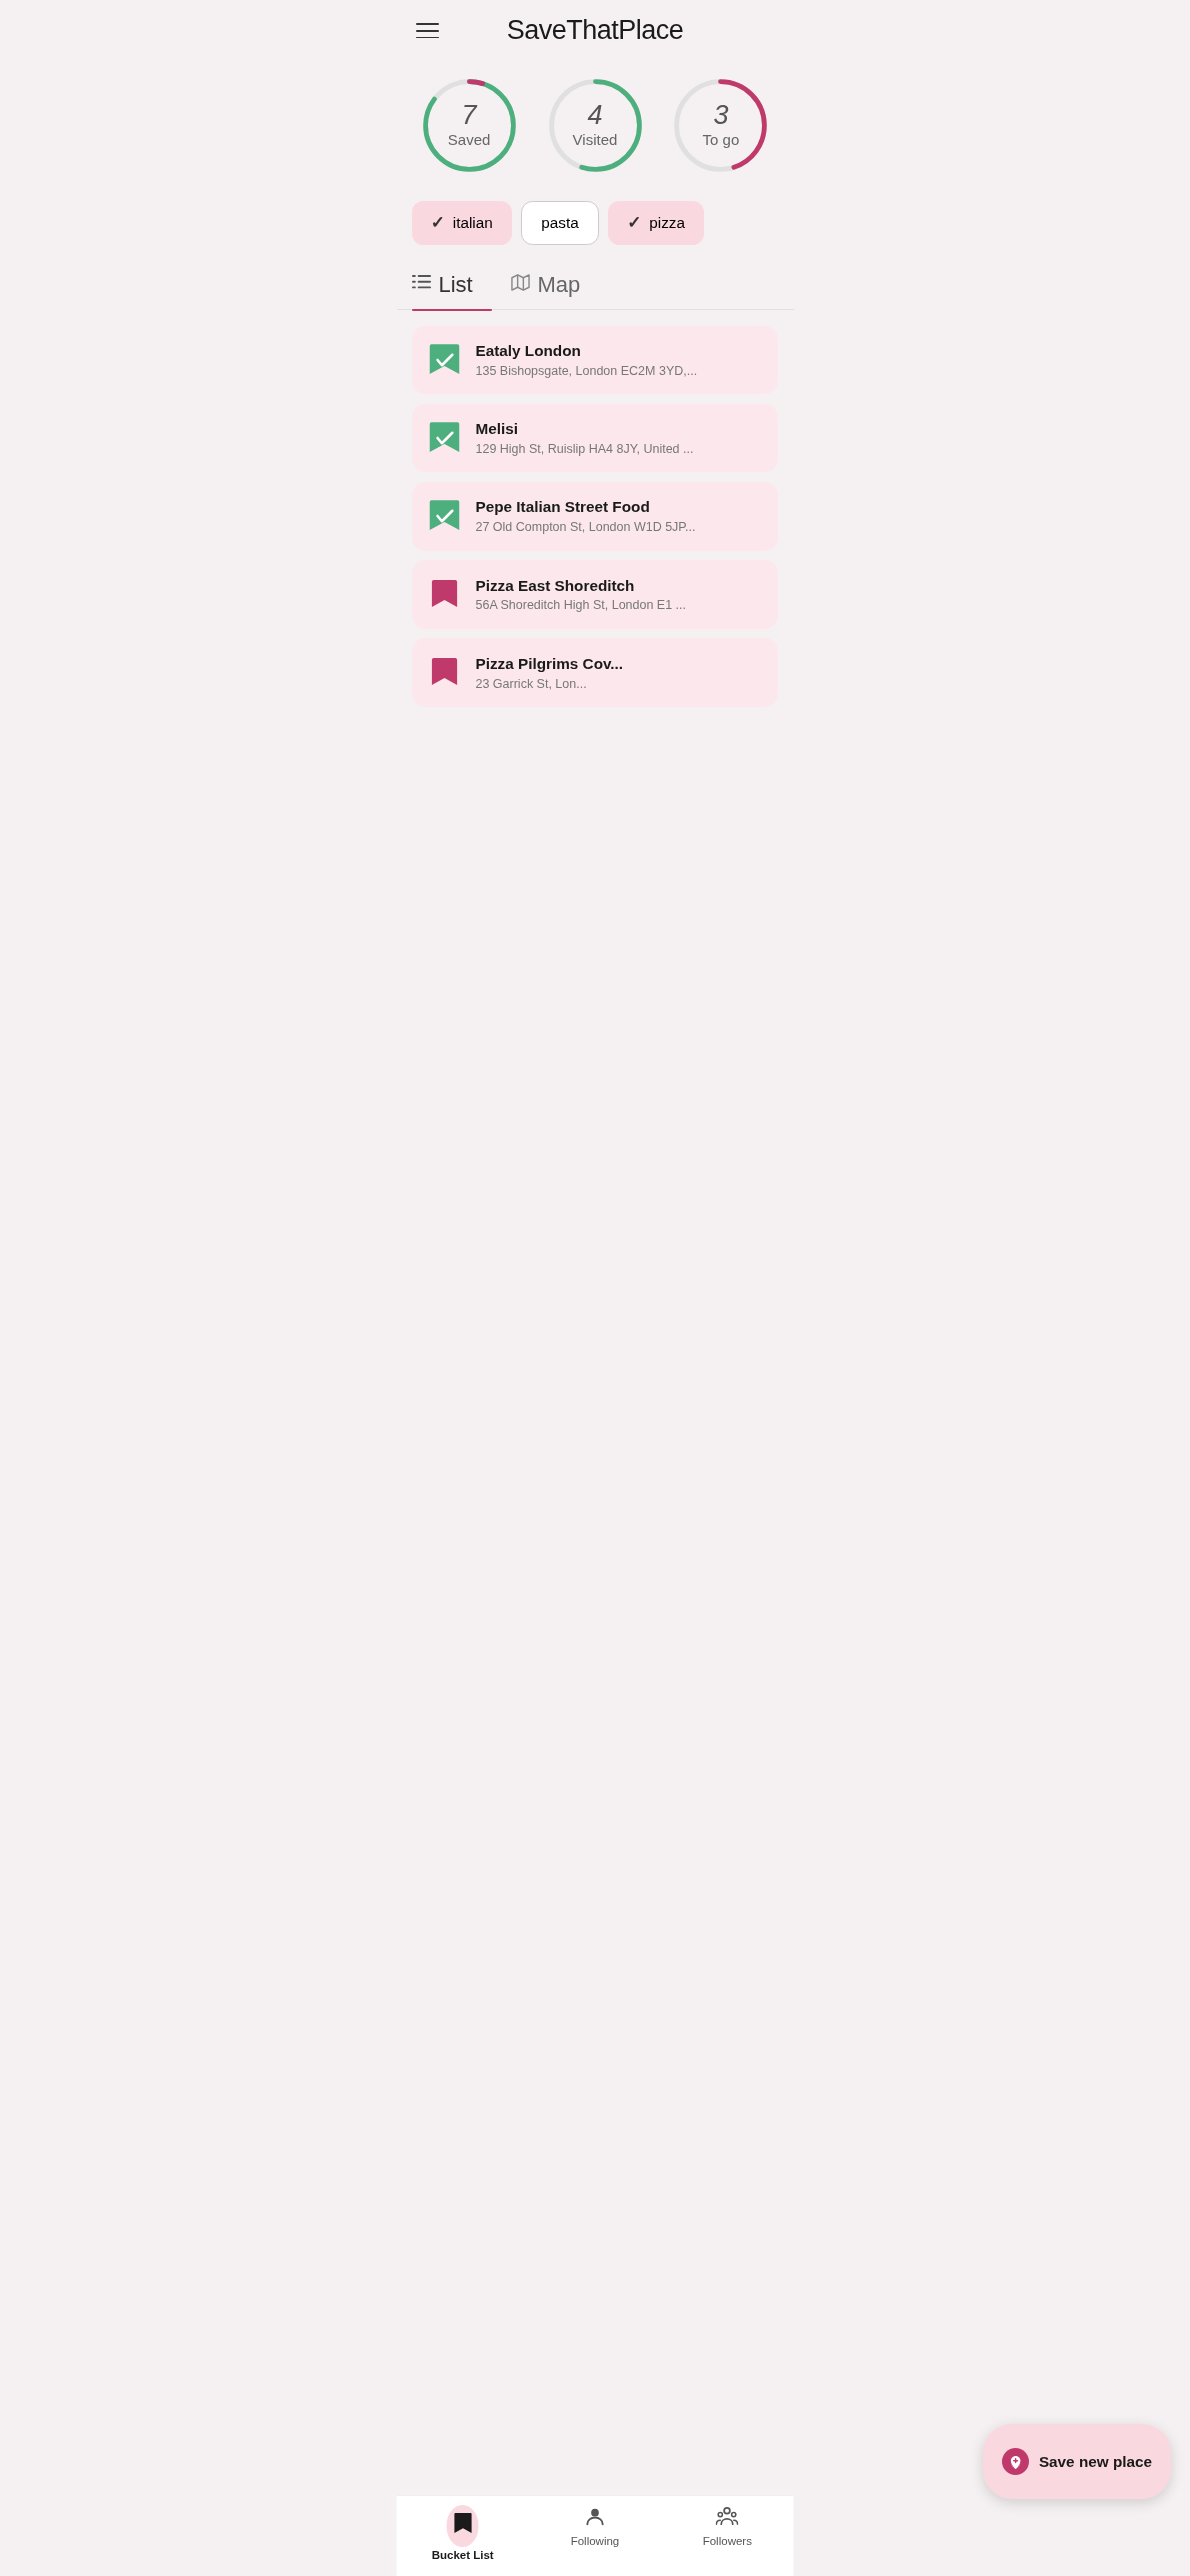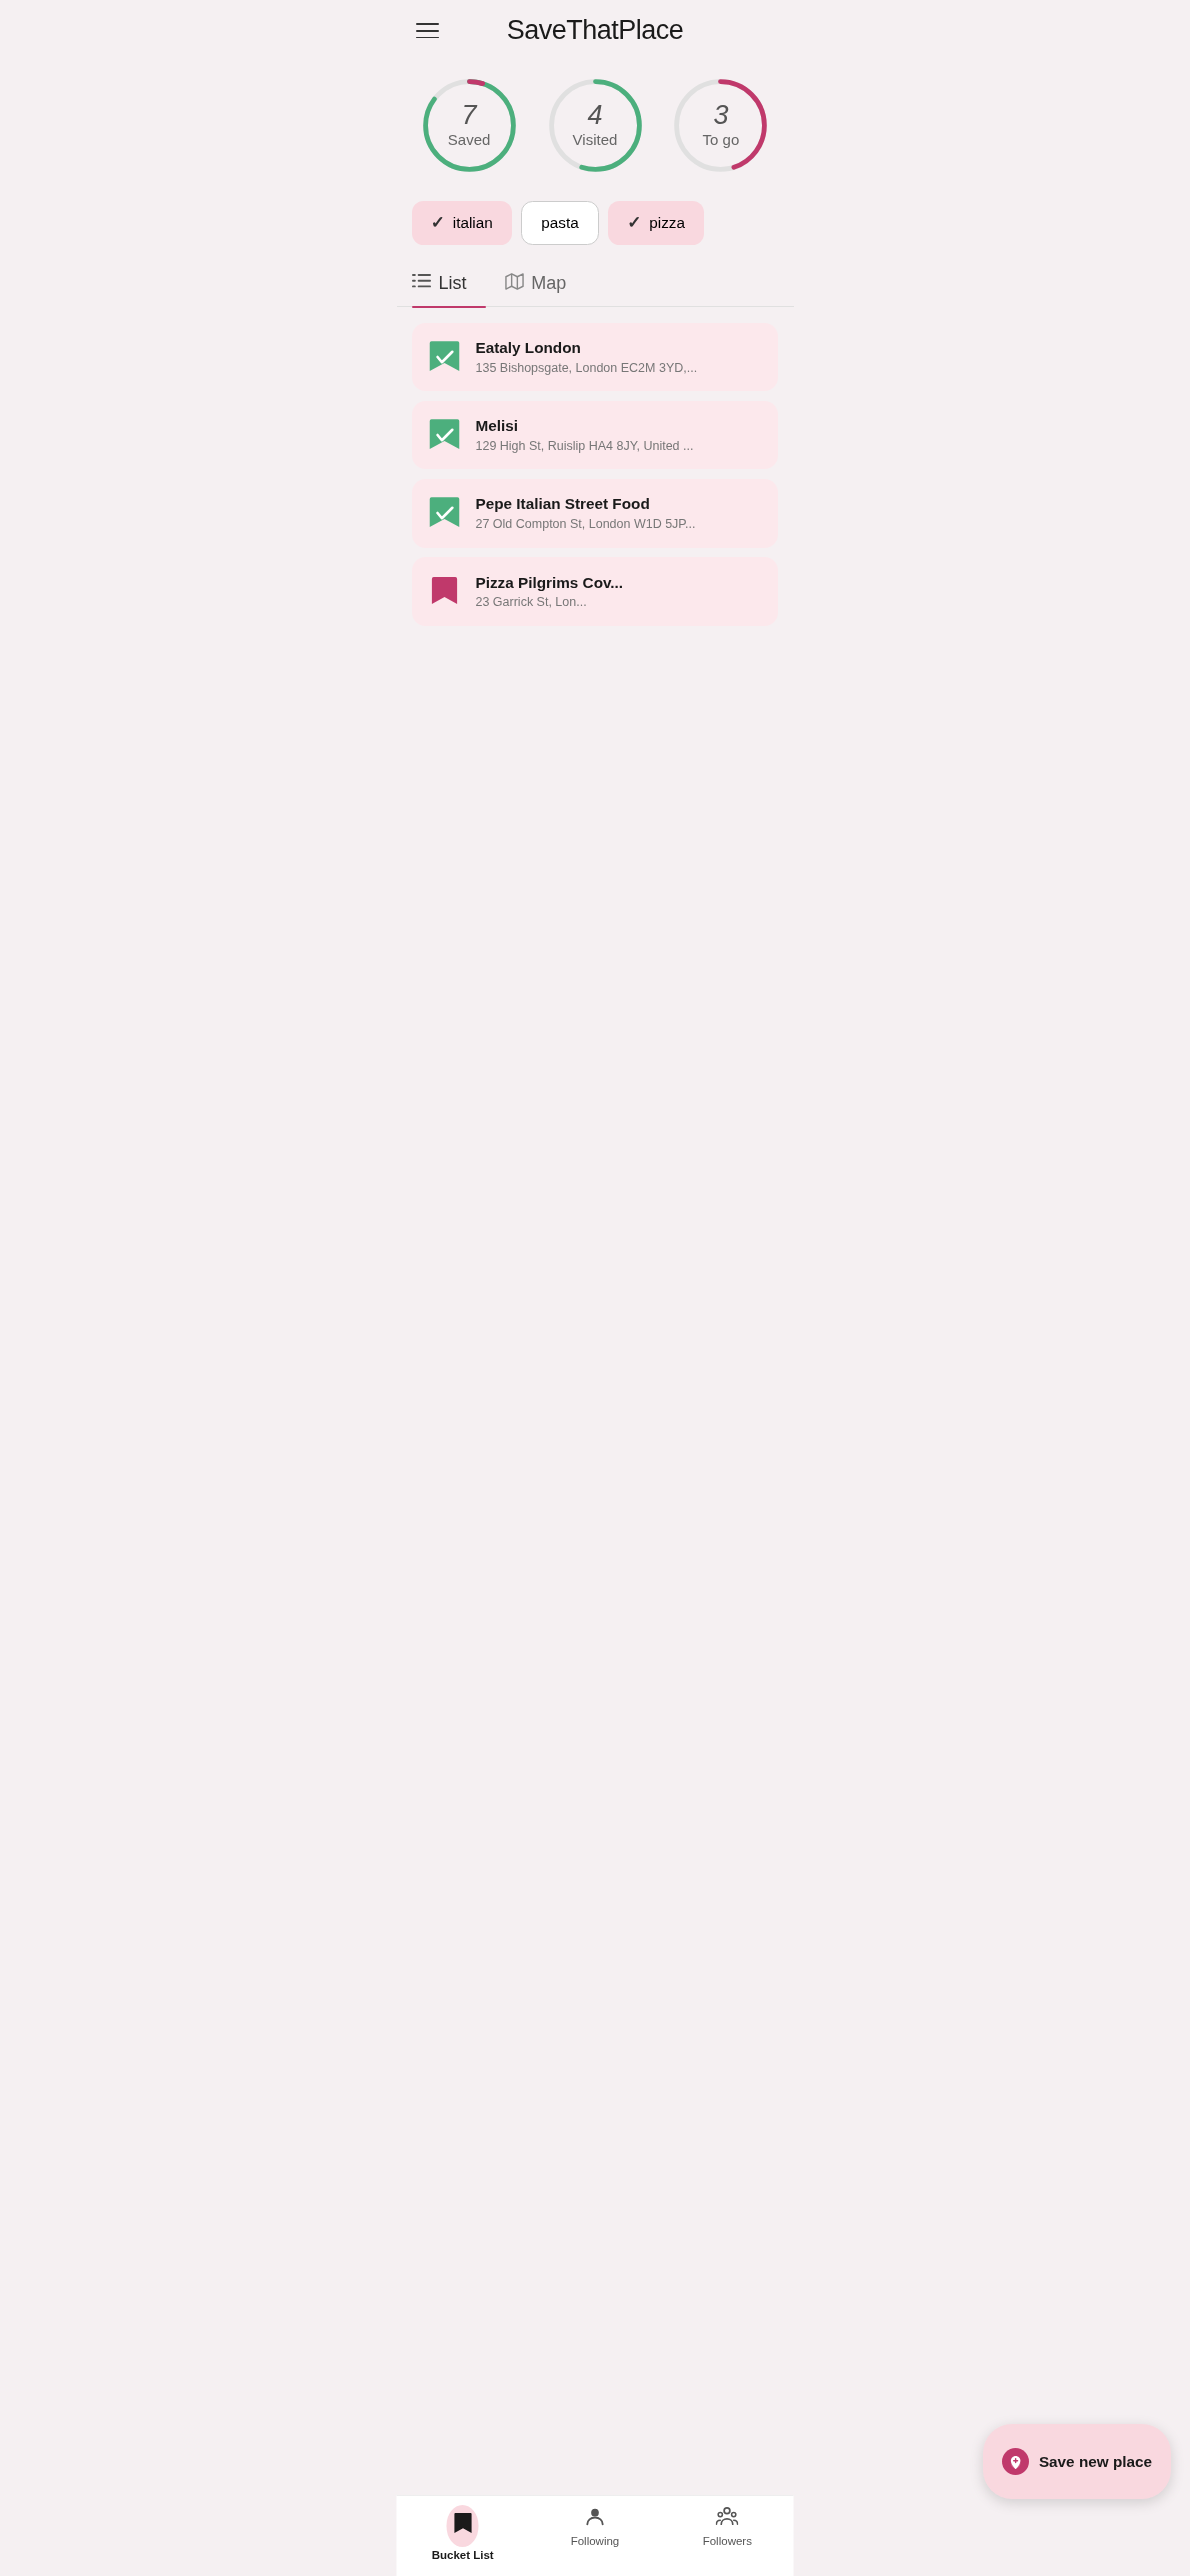--- a/index.html
+++ b/index.html
@@ -156,7 +156,7 @@
       align-items: center;
       gap: 7.7px;
       padding: 11.5px 19px 11.5px 0;
-      font-size: 18px;
+      font-size: 22px;
       color: #666;
       cursor: pointer;
       position: relative;

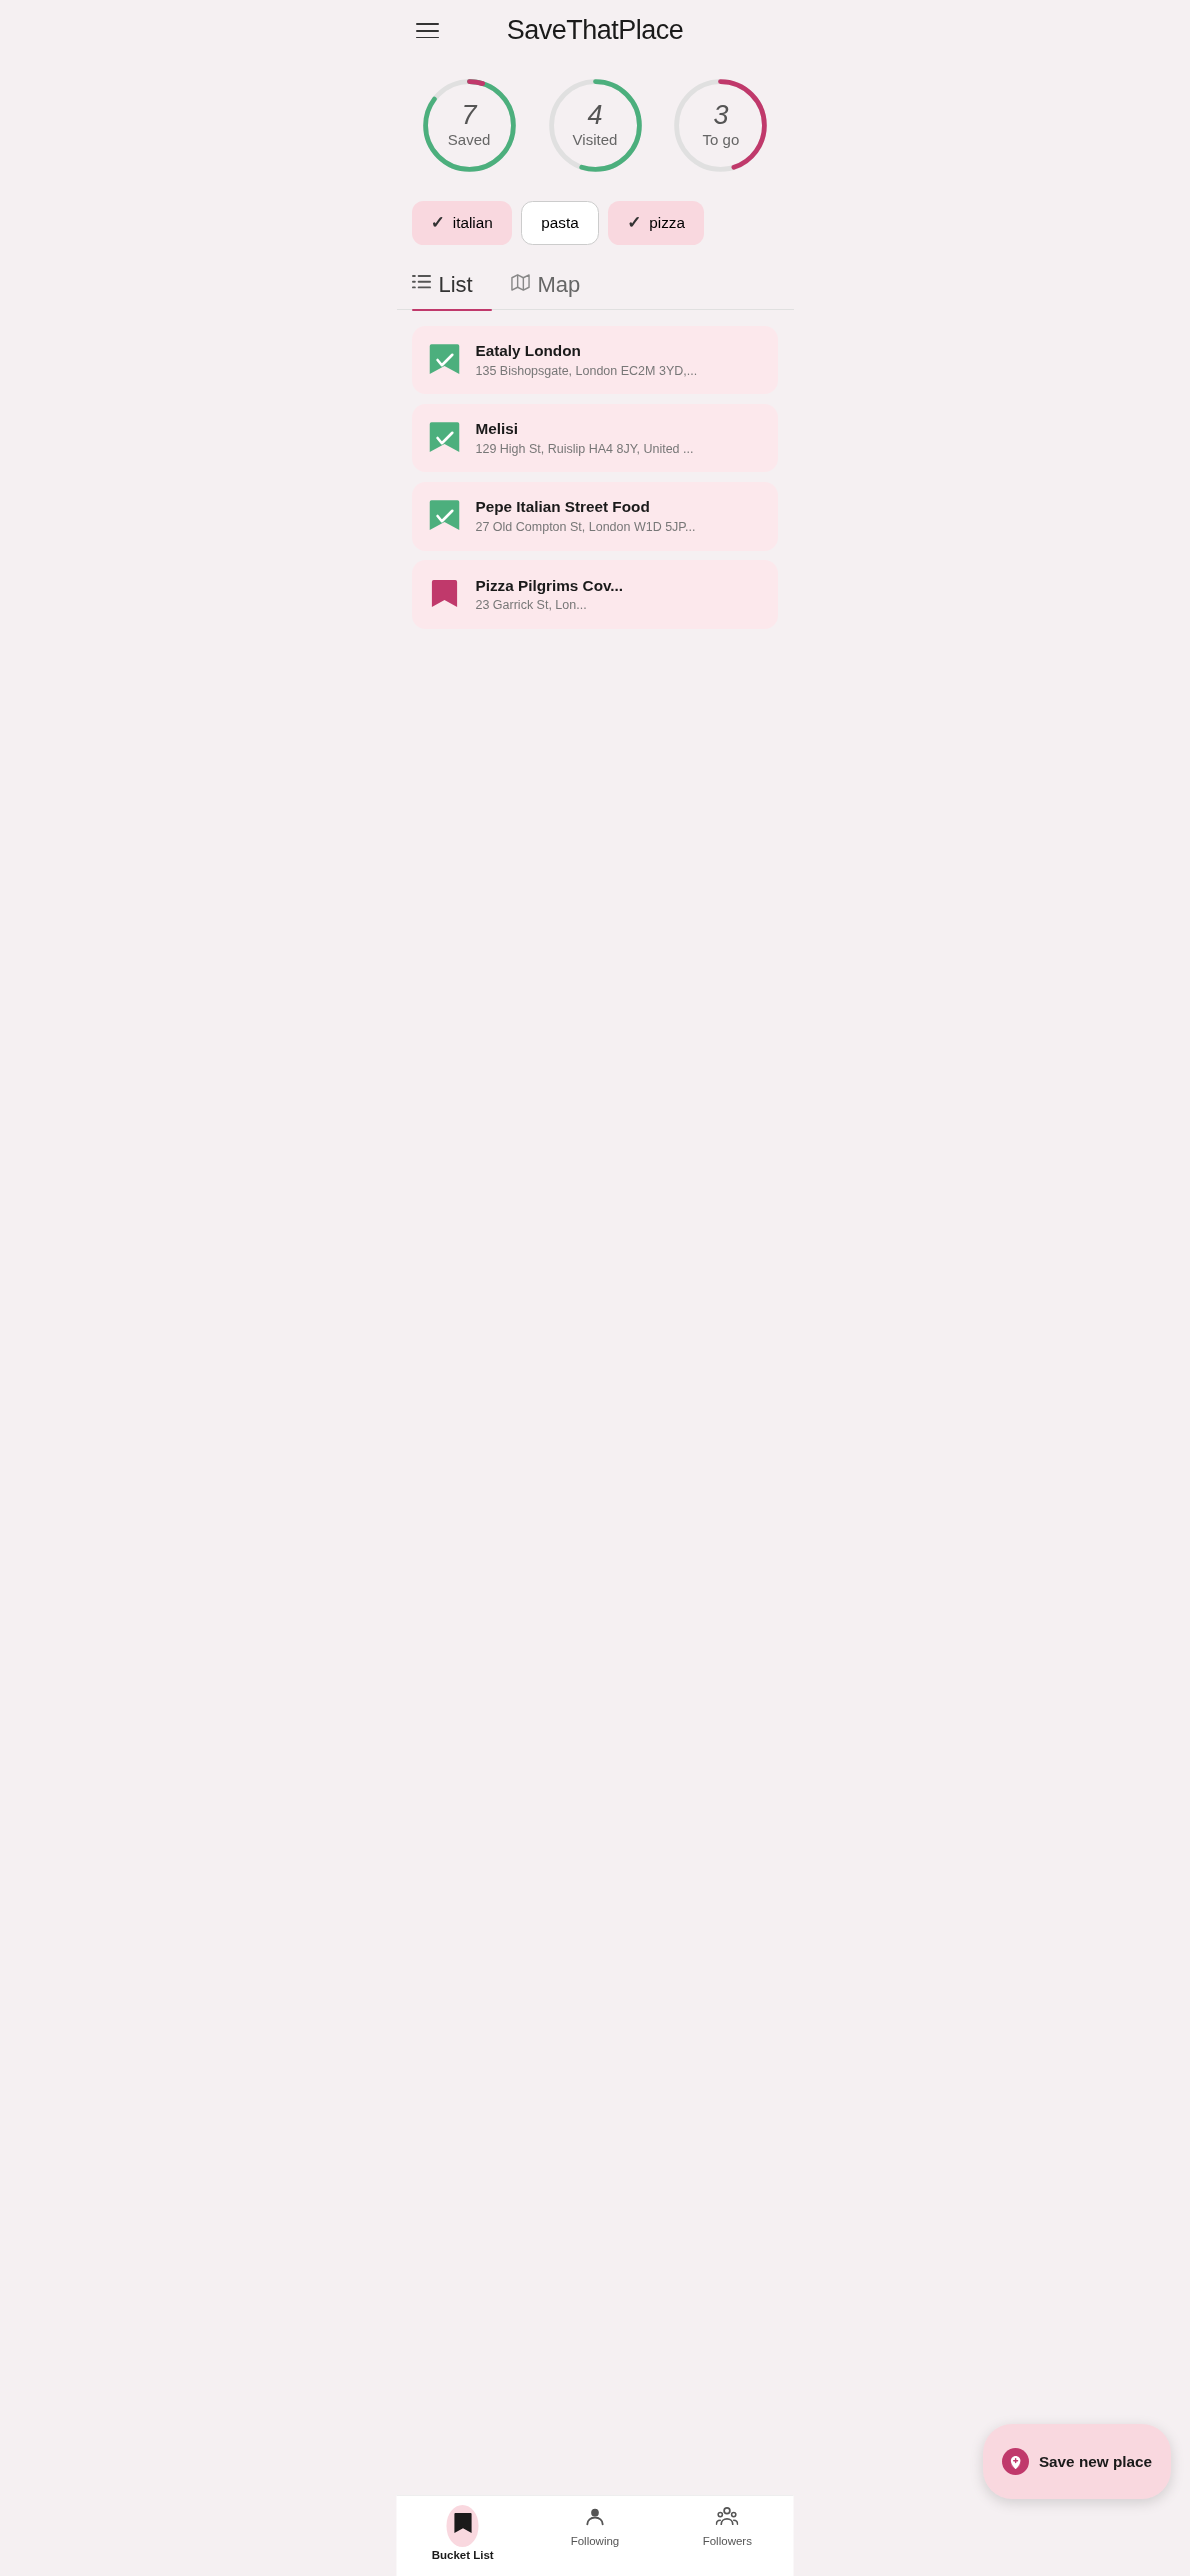--- a/index.html
+++ b/index.html
@@ -444,6 +444,17 @@
       </svg>
       </div>
       <div class="place-info">
+        <div class="place-name">Pizza East Shoreditch</div>
+        <div class="place-address">56A Shoreditch High St, London E1 ...</div>
+      </div>
+    </div>
+    <div class="place-item">
+      <div class="place-bookmark">
+      <svg class="bm-saved" width="29" height="35" viewBox="0 0 30 36">
+        <path d="M3 2h24a2 2 0 0 1 2 2v28l-14-8-14 8V4a2 2 0 0 1 2-2z" fill="#c0396b"></path>
+      </svg>
+      </div>
+      <div class="place-info">
         <div class="place-name">Pizza Pilgrims Cov...</div>
         <div class="place-address">23 Garrick St, Lon...</div>
       </div>

